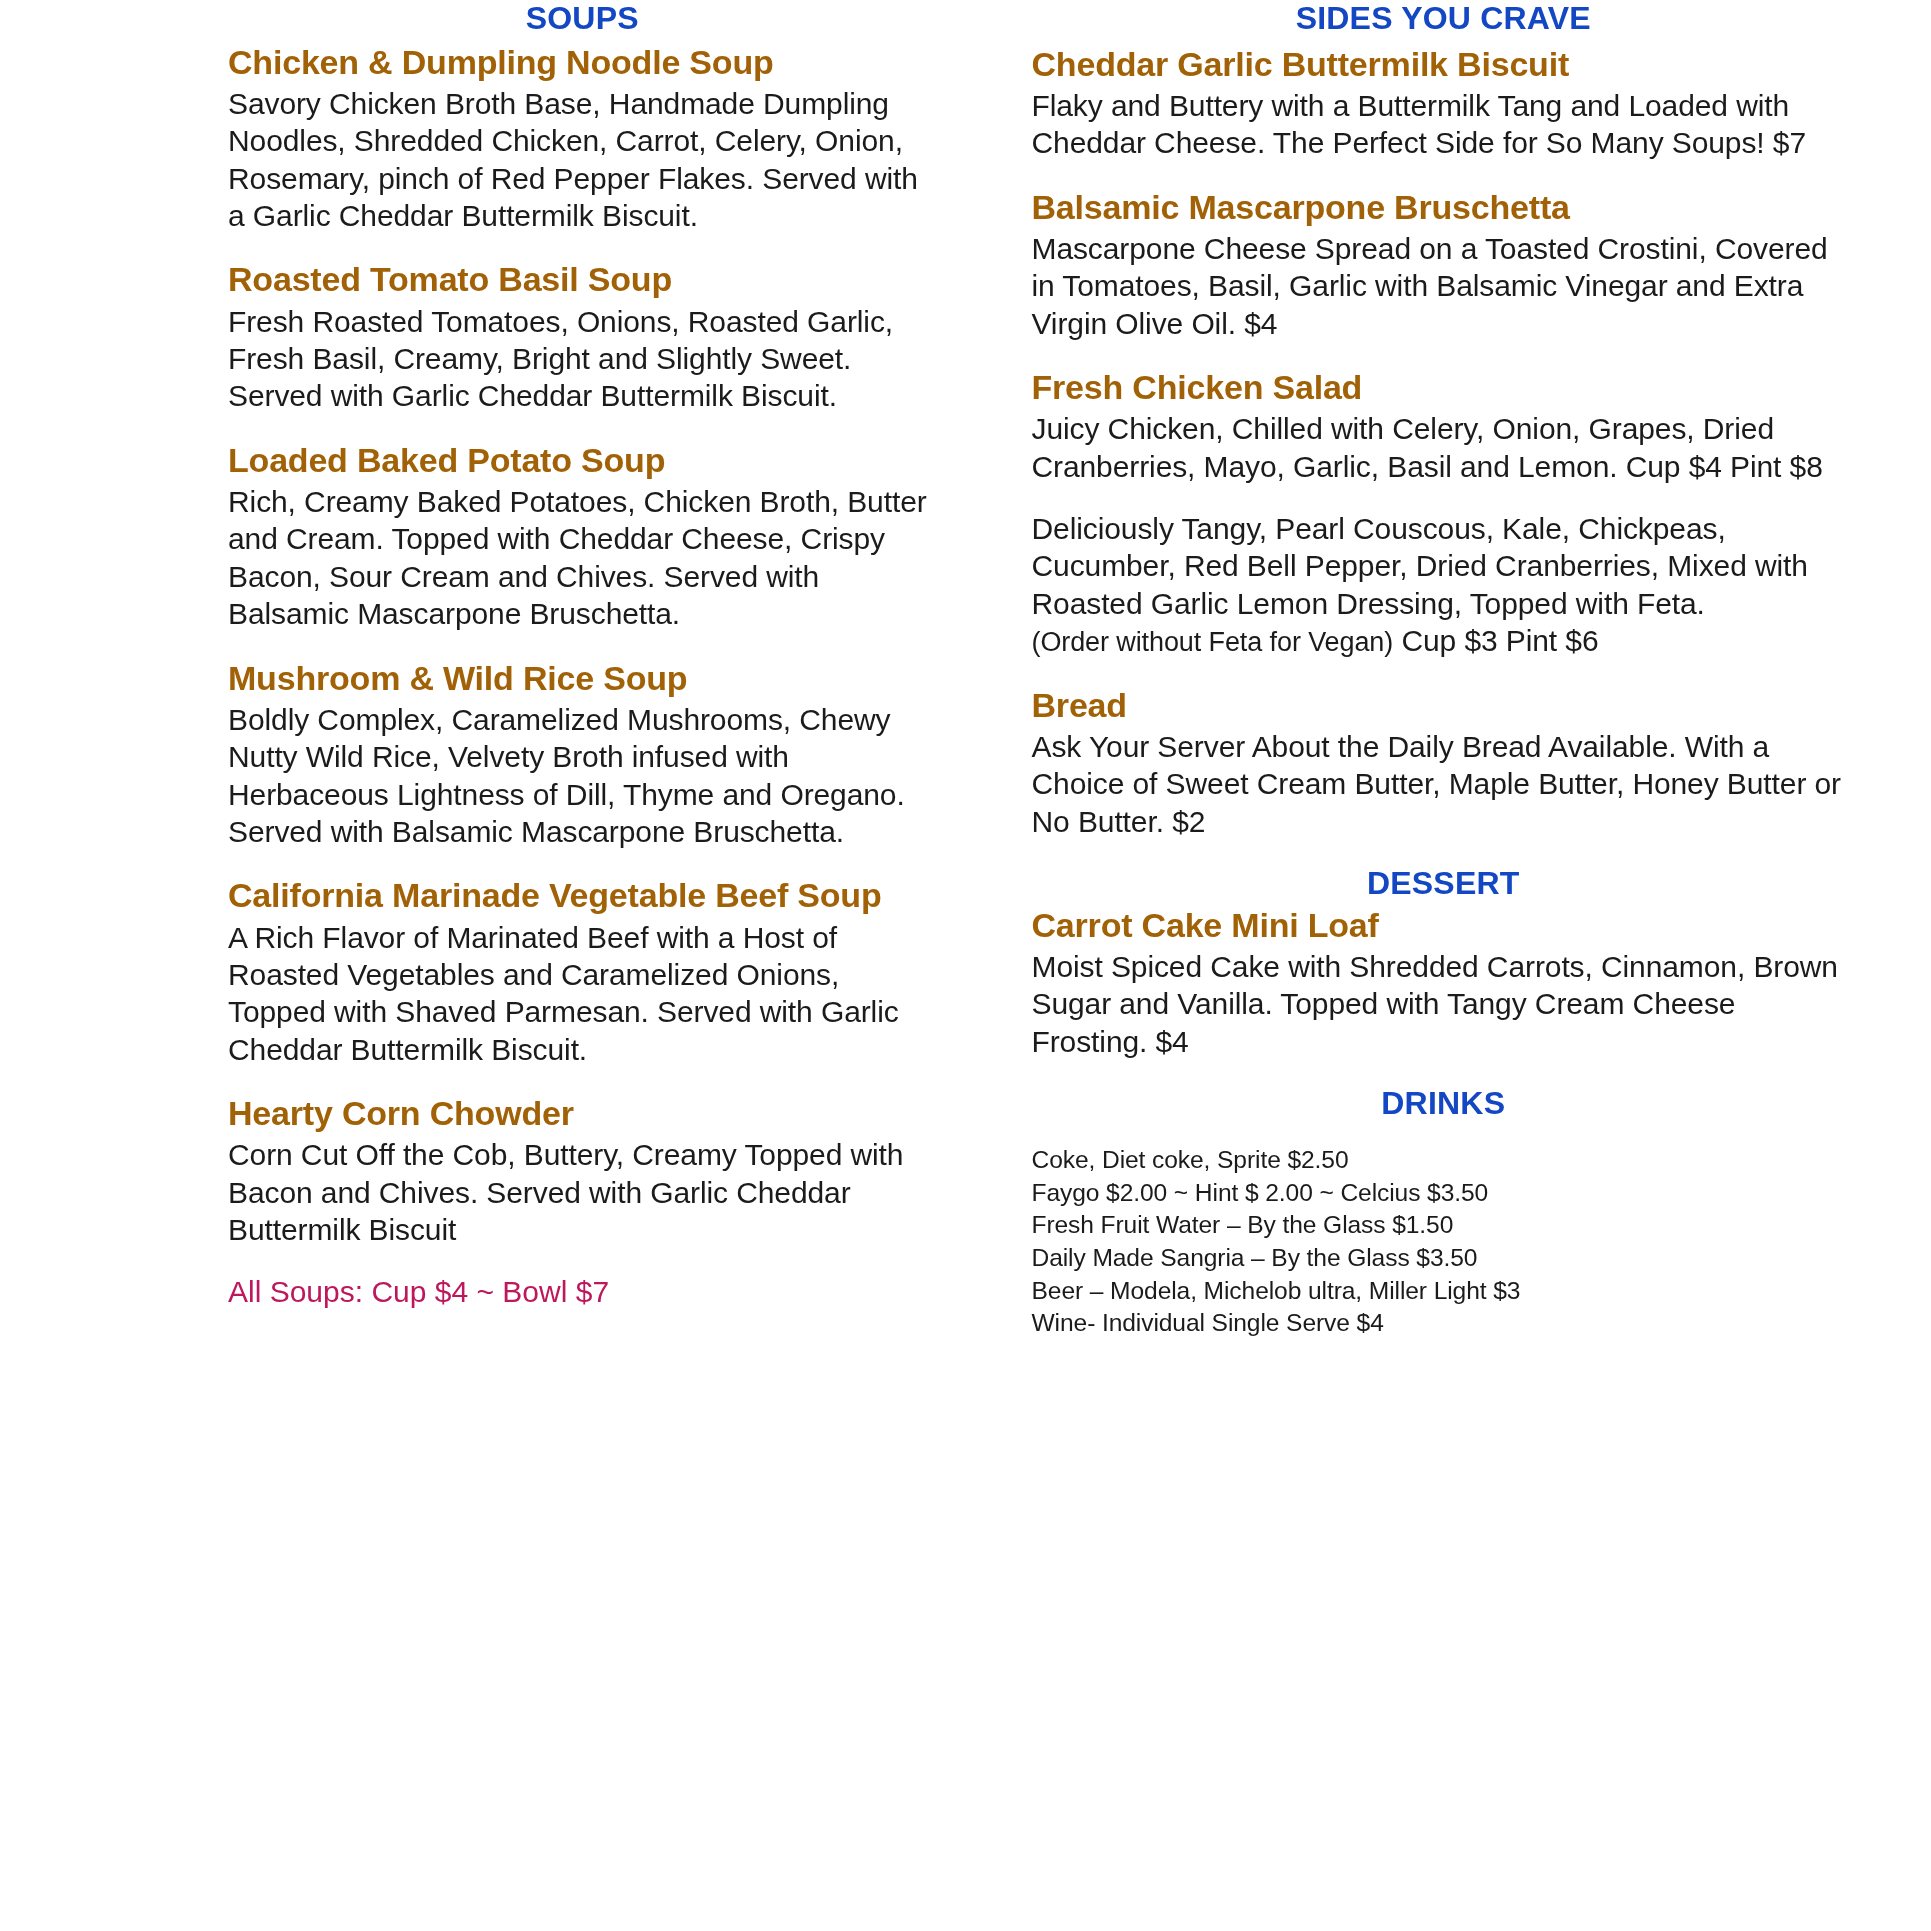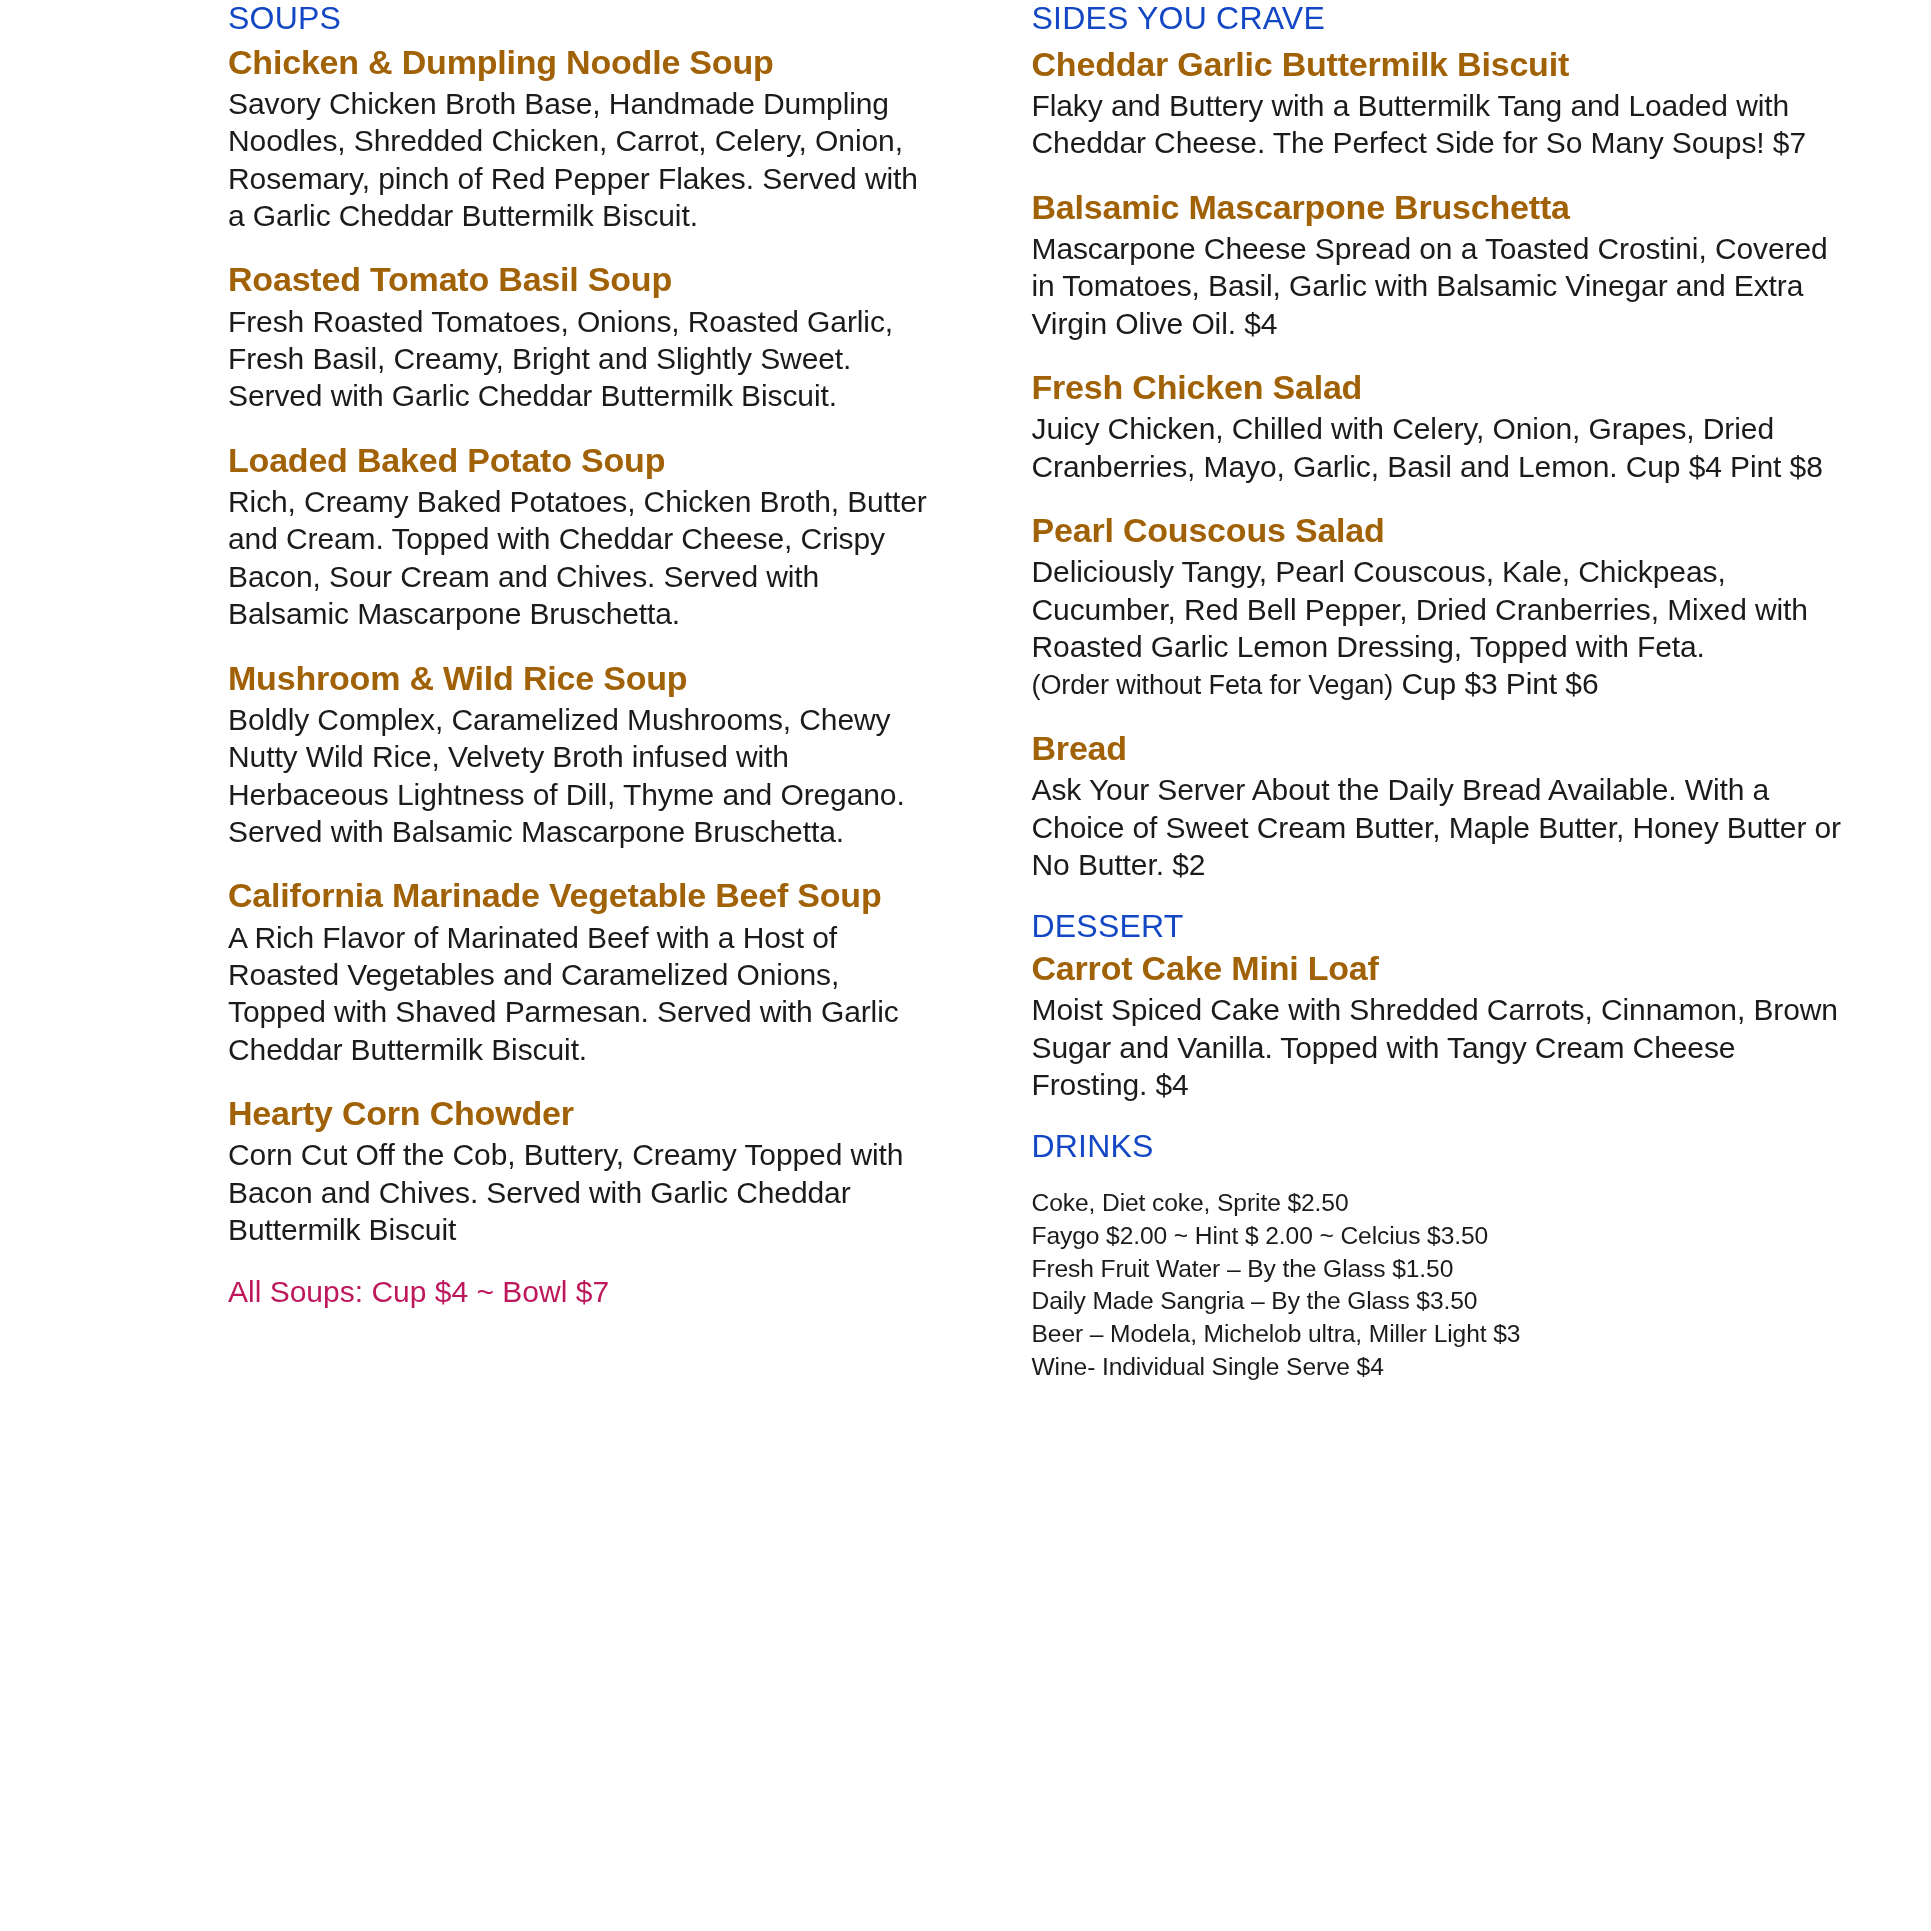--- a/index.html
+++ b/index.html
@@ -39,8 +39,9 @@
   }
   .section-heading {
     color: #1347c4;
-    font-weight: normal;
+    font-weight: bold;
     font-size: 32px;
+    text-align: center;
     letter-spacing: 0.2px;
     margin: 0 0 5.8px 0;
     line-height: 1.18;

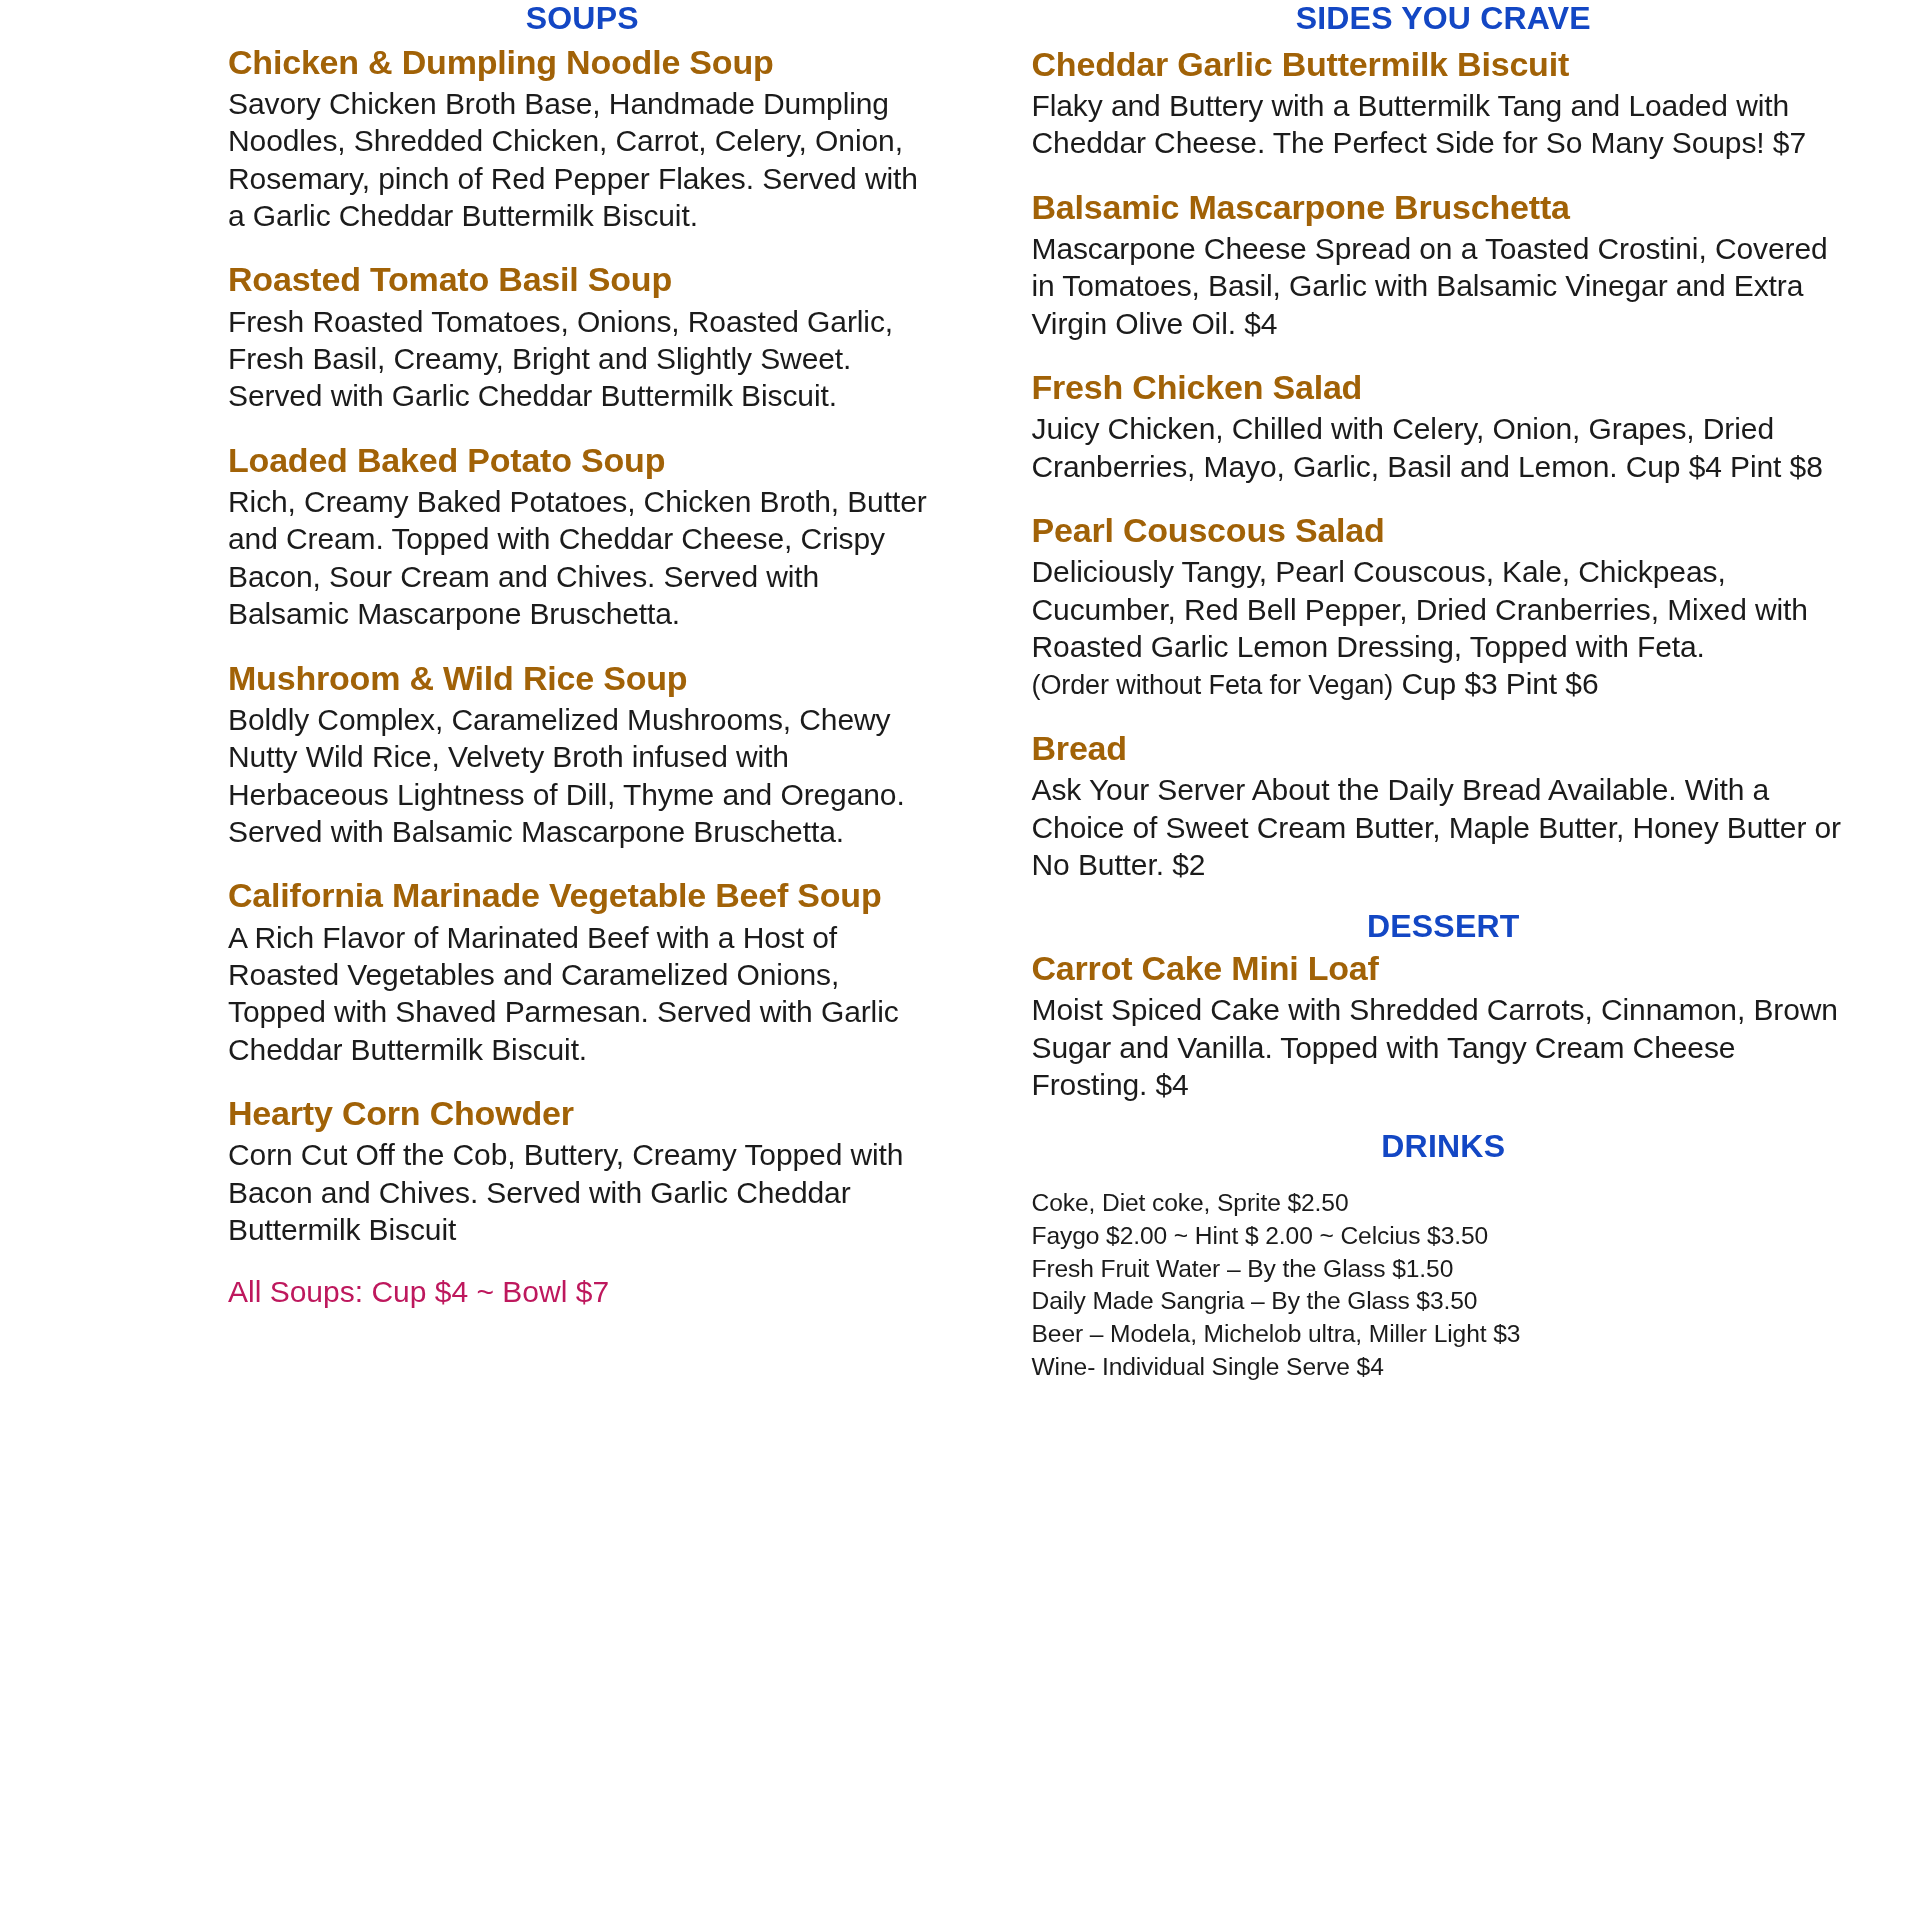--- a/index.html
+++ b/index.html
@@ -157,7 +157,6 @@
     </div>
 
     <div class="item">
-      <div class="item-name">Pearl Couscous Salad</div>
       <p class="item-desc"><span>Deliciously Tangy, Pearl Couscous, Kale, Chickpeas, Cucumber, Red Bell Pepper, Dried Cranberries, Mixed with Roasted Garlic Lemon Dressing, Topped with Feta.</span></p>
       <p class="item-desc"><span class="note-small">(Order without Feta for Vegan)</span><span> Cup $3     Pint $6</span></p>
     </div>

